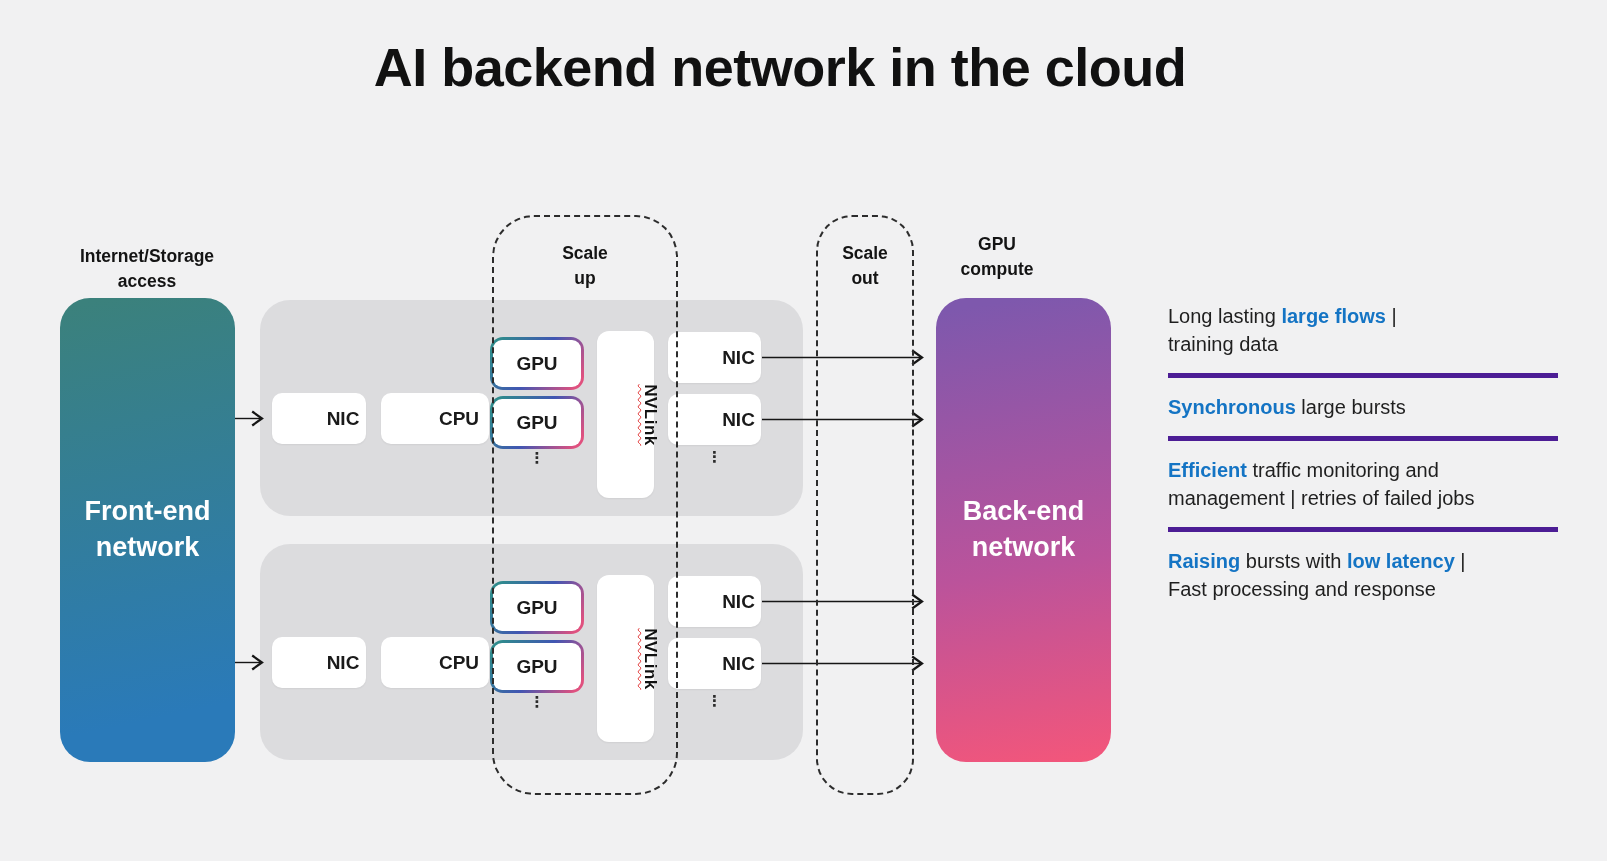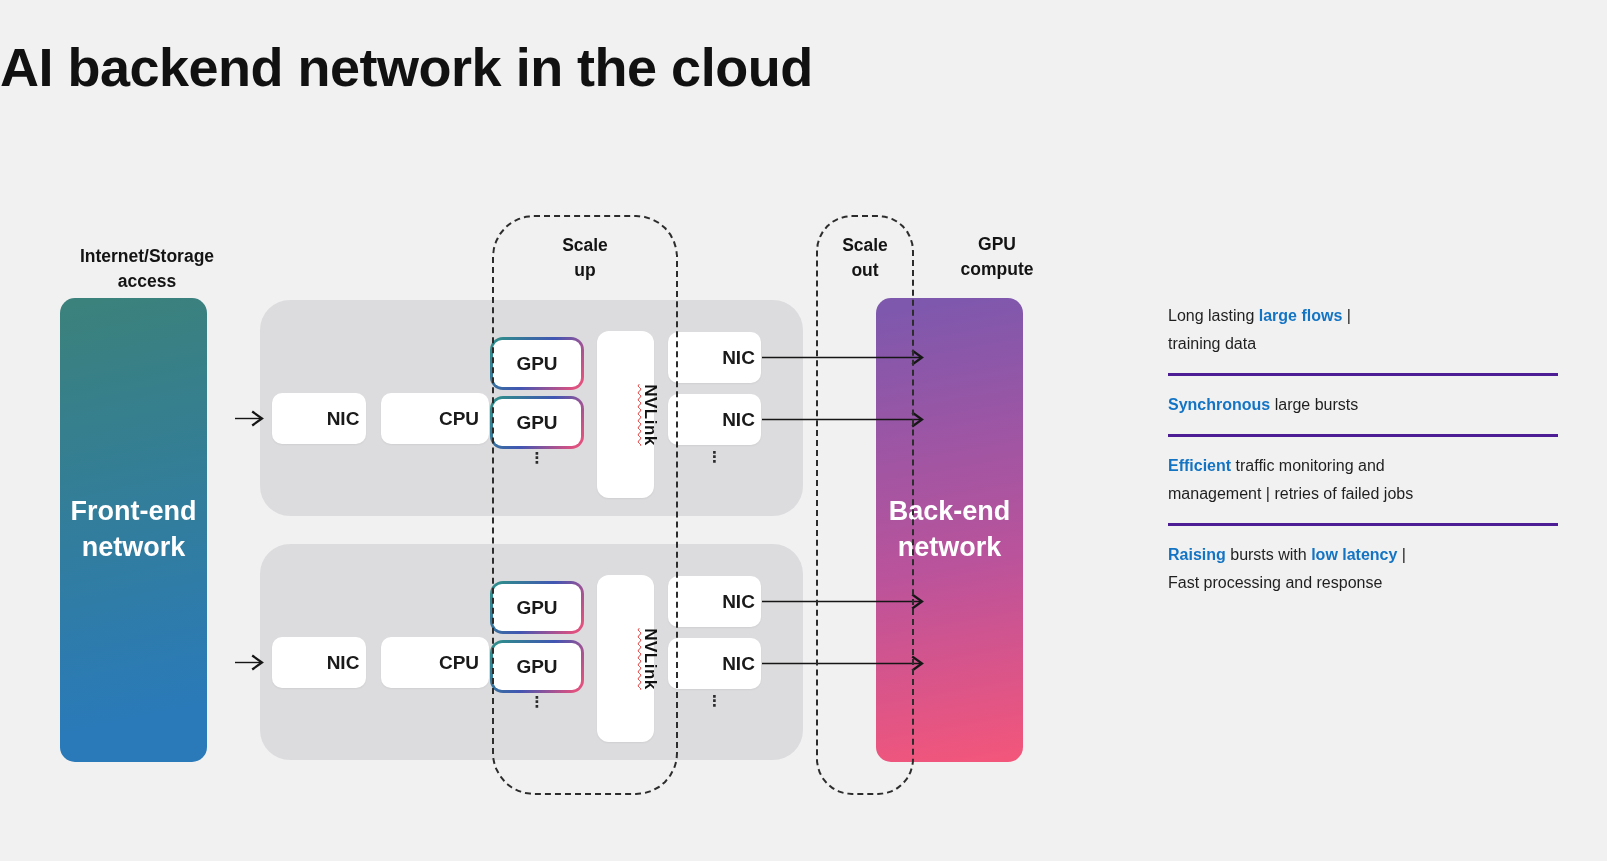--- a/index.html
+++ b/index.html
@@ -12,7 +12,7 @@
   .canvas{position:relative;width:1607px;height:861px;background:var(--bg);overflow:hidden;}
 
   
-  .hdr{position:absolute;top:36px;left:0;width:1560px;}
+  .hdr{position:absolute;top:36px;left:0;width:1560px;text-align:center;}
   .hdr h1{font-size:54px;font-weight:700;color:#111;letter-spacing:-.5px;}
   .hdr h2{margin-top:10px;font-size:33px;font-weight:700;display:inline-block;
     background:linear-gradient(90deg,var(--subtitle-start) 0%,var(--subtitle-blue) 38%,var(--subtitle-purple) 68%,var(--subtitle-pink) 100%);

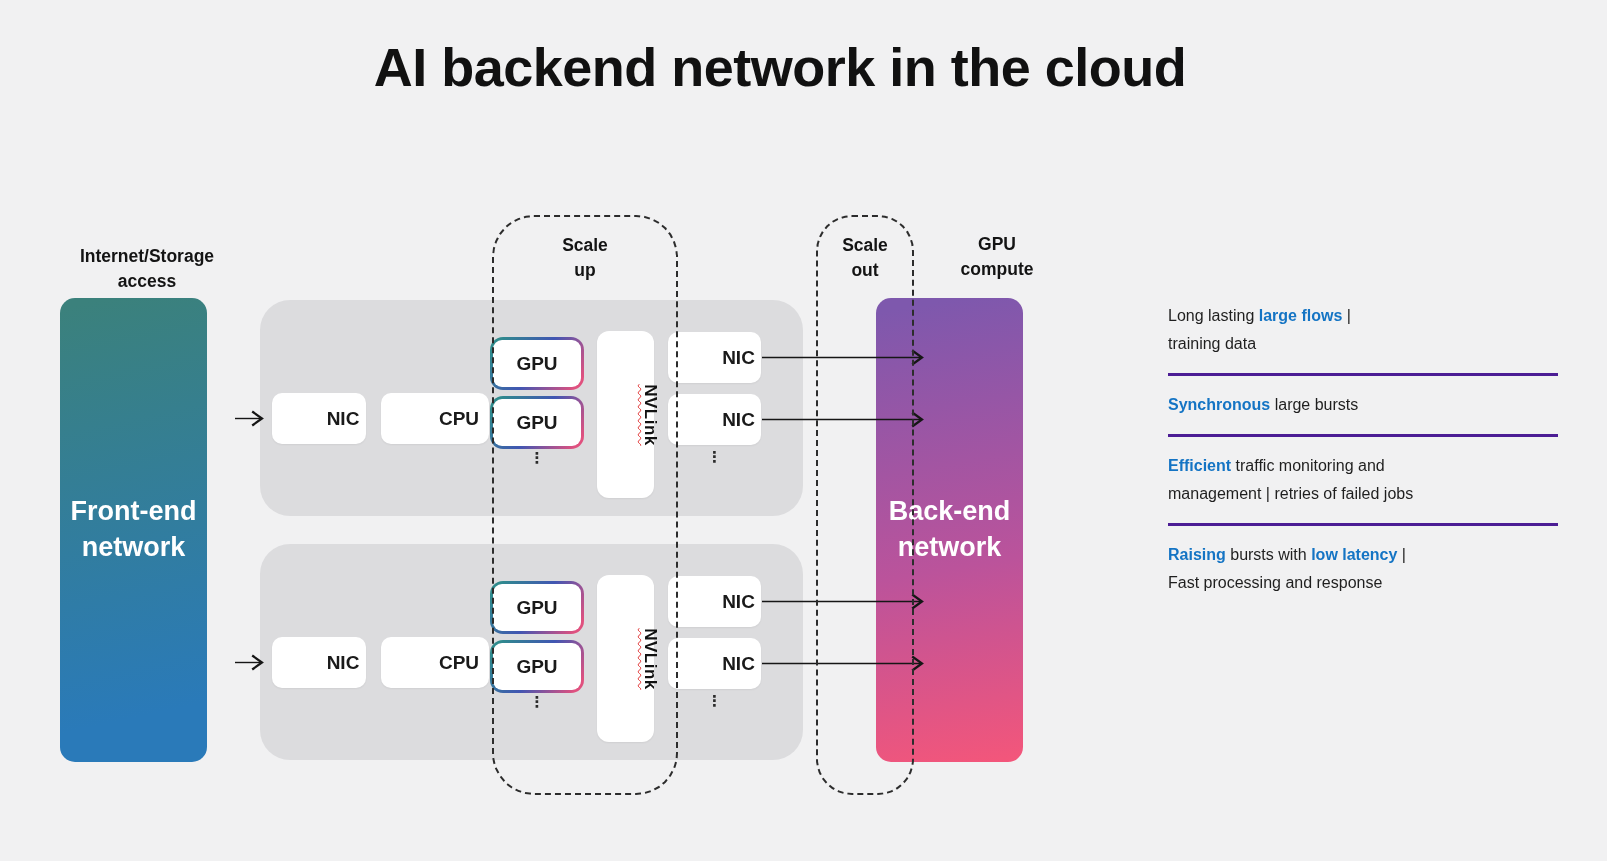--- a/index.html
+++ b/index.html
@@ -57,7 +57,7 @@
   .dashed{position:absolute;top:215px;height:580px;border:2px dashed #2c2c2c;background:transparent;z-index:6;}
   .scale-up{left:492px;width:186px;border-radius:42px;}
   .scale-out{left:816px;width:98px;border-radius:36px;}
-  .dashed .col-label{position:static;width:100%;margin-top:16px;display:block;}
+  .dashed .col-label{position:static;width:100%;margin-top:24px;display:block;}
 
   
   .arrows{position:absolute;left:0;top:0;z-index:5;pointer-events:none;}

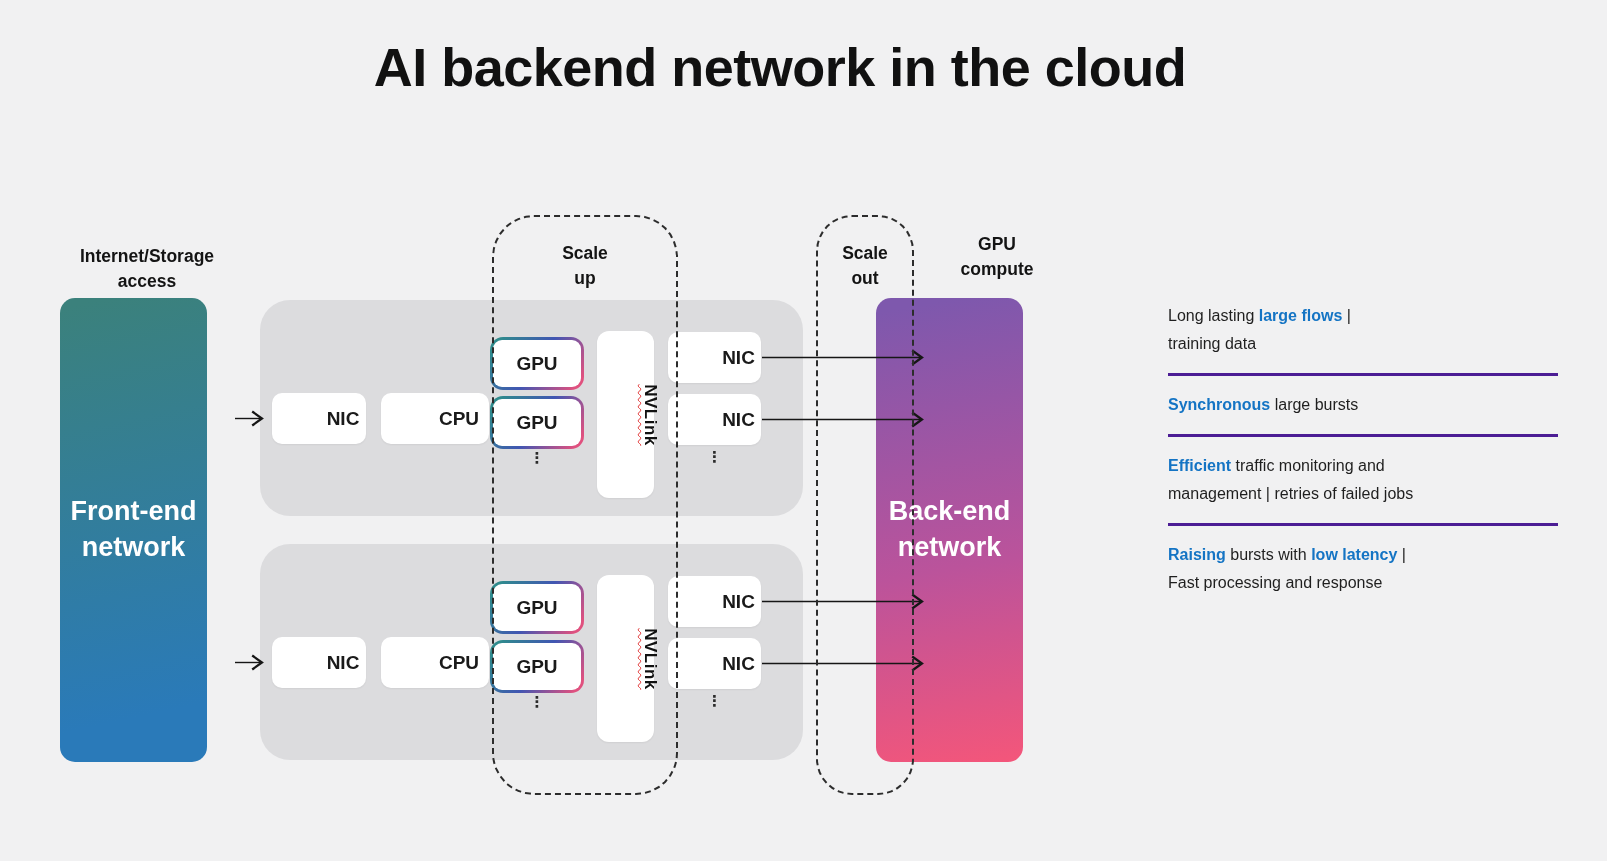--- a/index.html
+++ b/index.html
@@ -64,7 +64,7 @@
 
   
   .benefits{position:absolute;left:1168px;top:300px;width:390px;z-index:2;}
-  .benefit-item{font-size:16px;line-height:28px;color:#1f1f1f;padding:15px 0;white-space:pre-line;}
+  .benefit-item{font-size:20px;line-height:28px;color:#1f1f1f;padding:15px 0;white-space:pre-line;}
   .benefit-item:first-child{padding-top:2px;}
   .benefit-item + .benefit-item{border-top:3px solid #4c1d95;}
   .benefit-item .accent{color:var(--accent-blue);font-weight:700;}

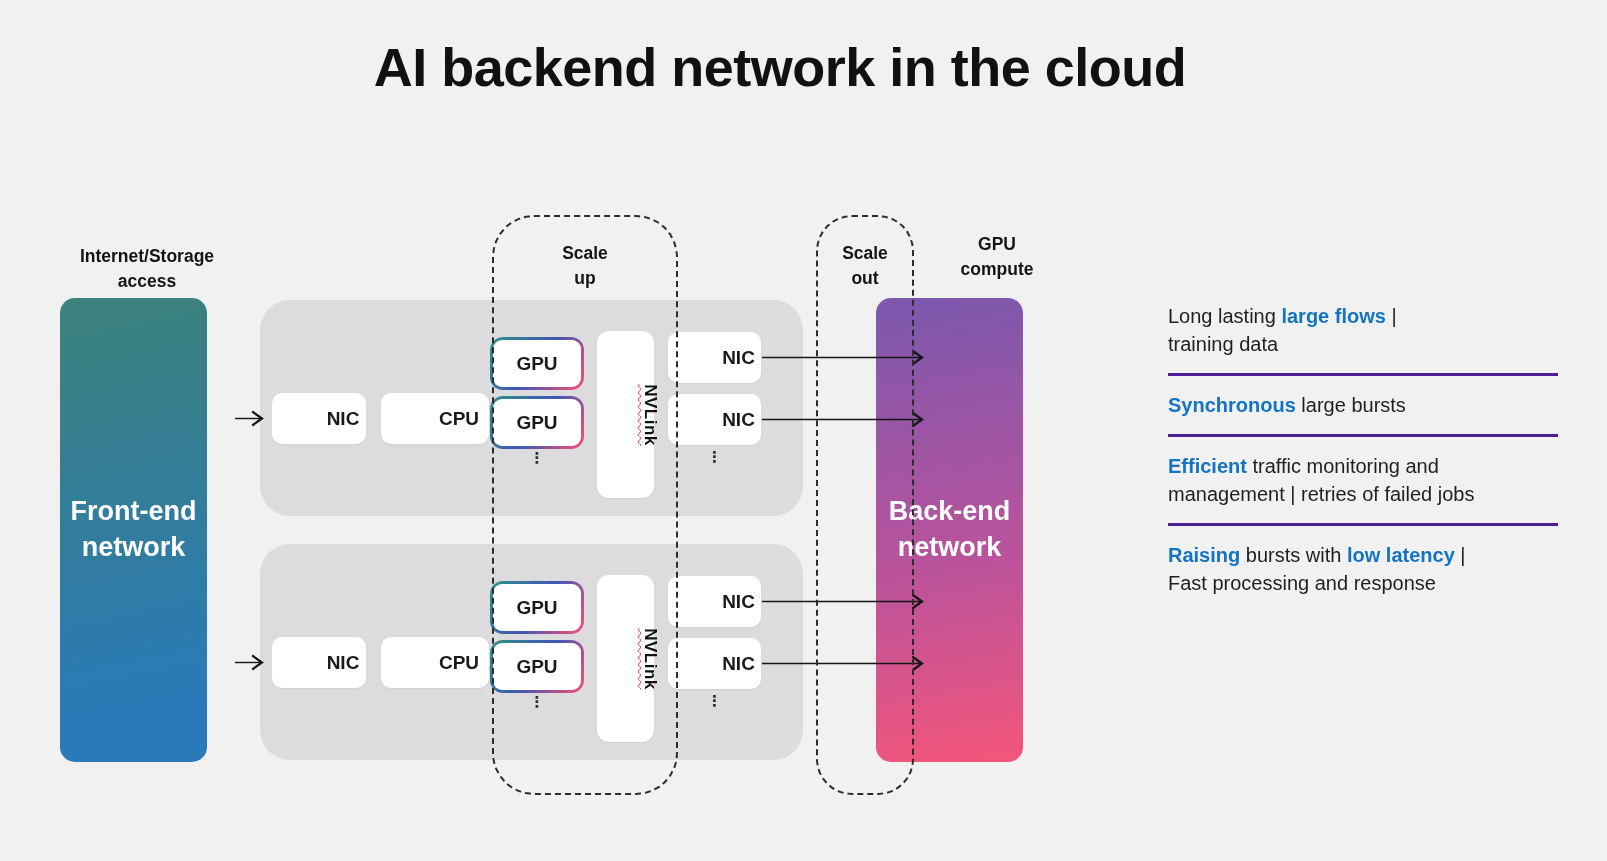--- a/index.html
+++ b/index.html
@@ -66,7 +66,7 @@
   .benefits{position:absolute;left:1168px;top:300px;width:390px;z-index:2;}
   .benefit-item{font-size:20px;line-height:28px;color:#1f1f1f;padding:15px 0;white-space:pre-line;}
   .benefit-item:first-child{padding-top:2px;}
-  .benefit-item + .benefit-item{border-top:3px solid #4c1d95;}
+  .benefit-item + .benefit-item{border-top:5px solid #4c1d95;}
   .benefit-item .accent{color:var(--accent-blue);font-weight:700;}
 </style>
 </head>

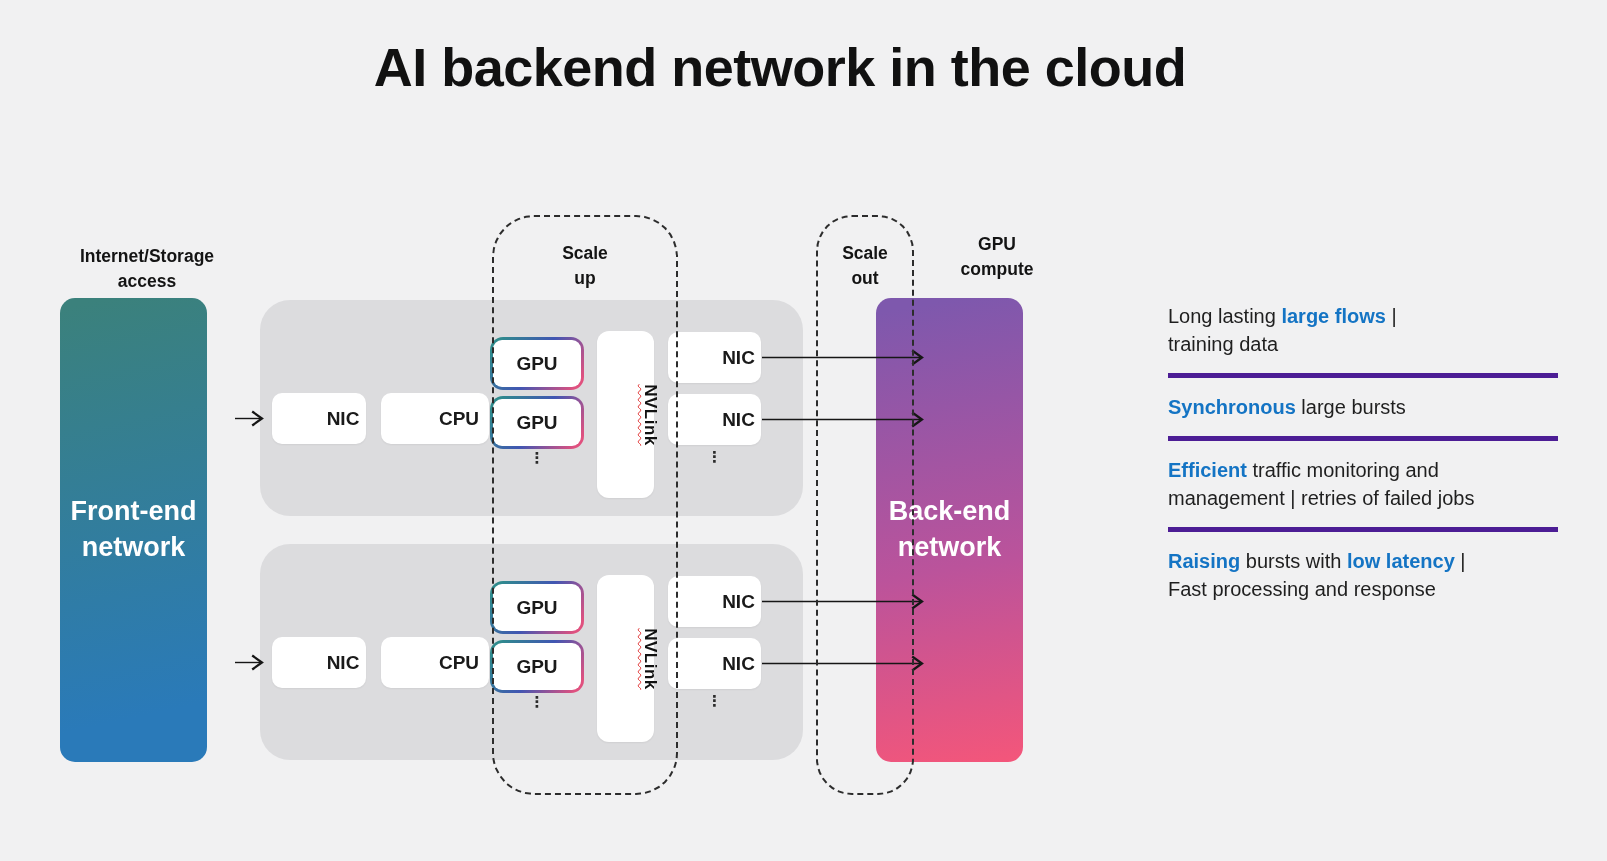--- a/index.html
+++ b/index.html
@@ -25,7 +25,7 @@
   .lbl-gpu-compute{left:897px;top:232px;}
 
   
-  .big-block{position:absolute;top:298px;width:147px;height:464px;border-radius:15px;
+  .big-block{position:absolute;top:298px;width:175px;height:464px;border-radius:30px;
     display:flex;align-items:center;justify-content:center;z-index:2;}
   .front-end{left:60px;background:linear-gradient(168deg,var(--front-end-top) 2%,var(--front-end-bottom) 88%);}
   .back-end{left:876px;background:linear-gradient(170deg,var(--back-end-top) 3%,var(--back-end-mid) 58%,var(--back-end-bottom) 100%);}

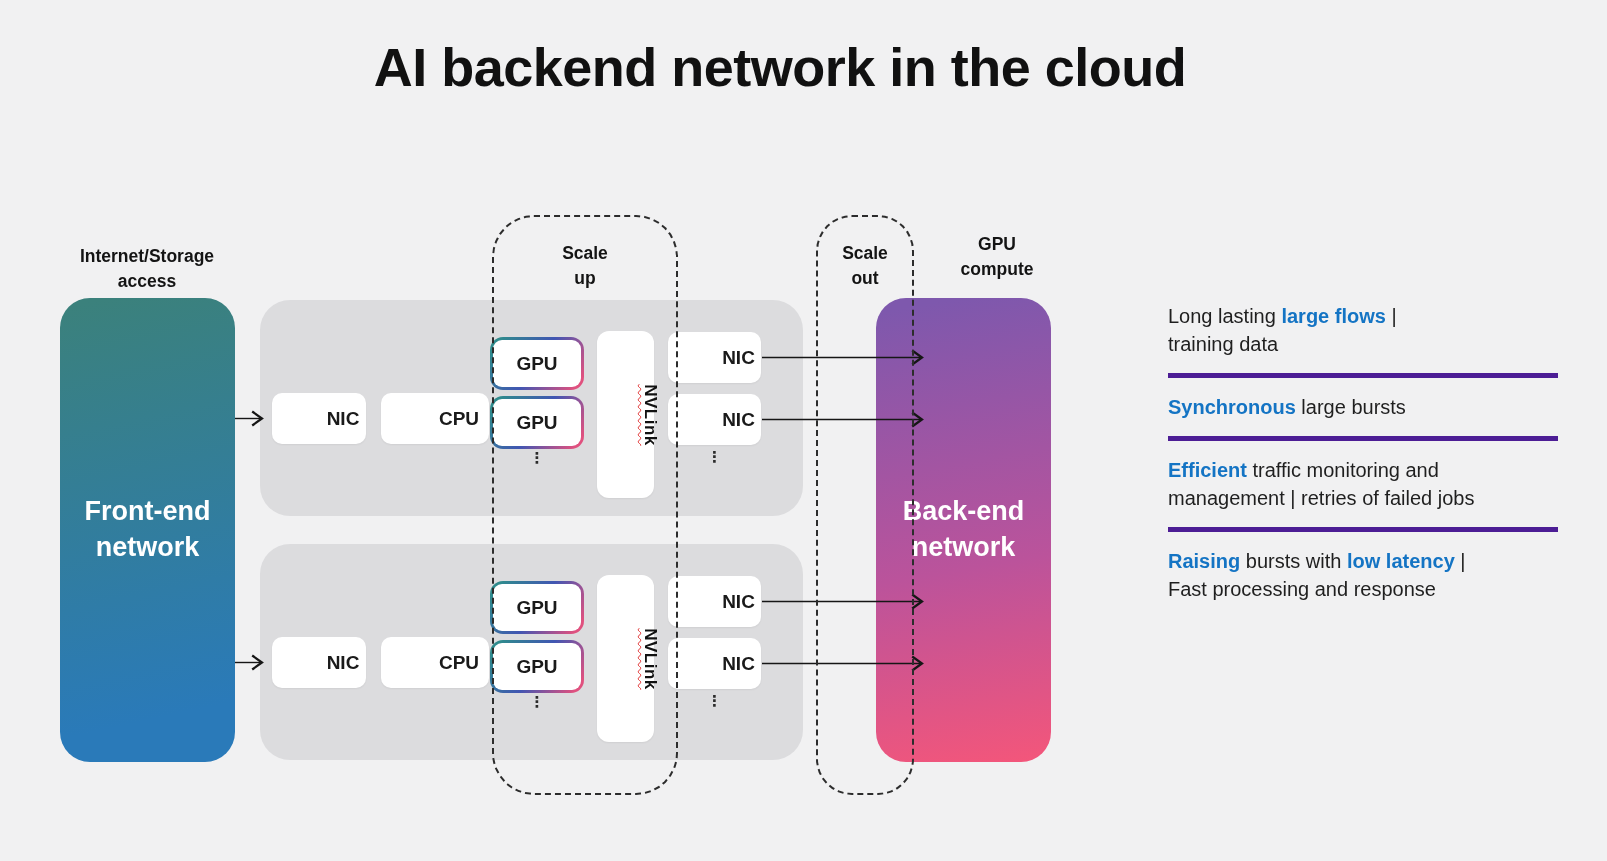--- a/index.html
+++ b/index.html
@@ -28,7 +28,7 @@
   .big-block{position:absolute;top:298px;width:175px;height:464px;border-radius:30px;
     display:flex;align-items:center;justify-content:center;z-index:2;}
   .front-end{left:60px;background:linear-gradient(168deg,var(--front-end-top) 2%,var(--front-end-bottom) 88%);}
-  .back-end{left:876px;background:linear-gradient(170deg,var(--back-end-top) 3%,var(--back-end-mid) 58%,var(--back-end-bottom) 100%);}
+  .back-end{left:936px;background:linear-gradient(170deg,var(--back-end-top) 3%,var(--back-end-mid) 58%,var(--back-end-bottom) 100%);}
   .big-block .blabel{color:#fff;font-size:27px;font-weight:700;line-height:1.32;text-align:center;white-space:pre-line;}
 
   

